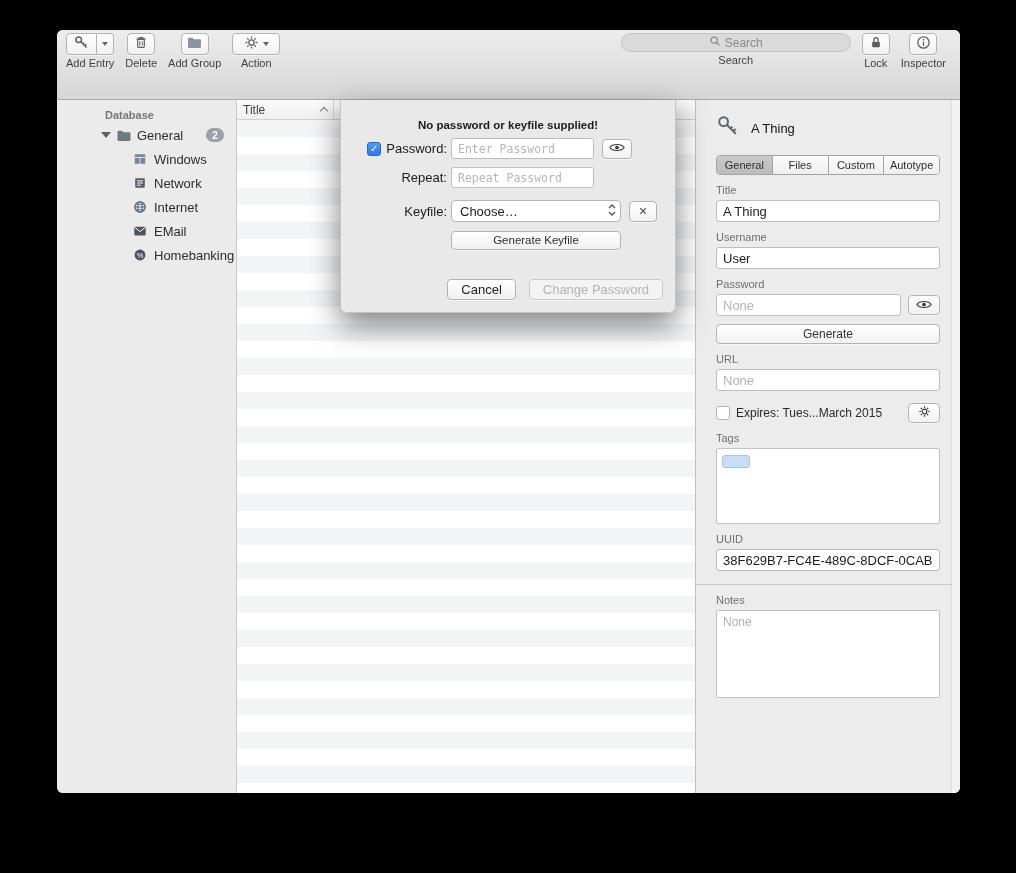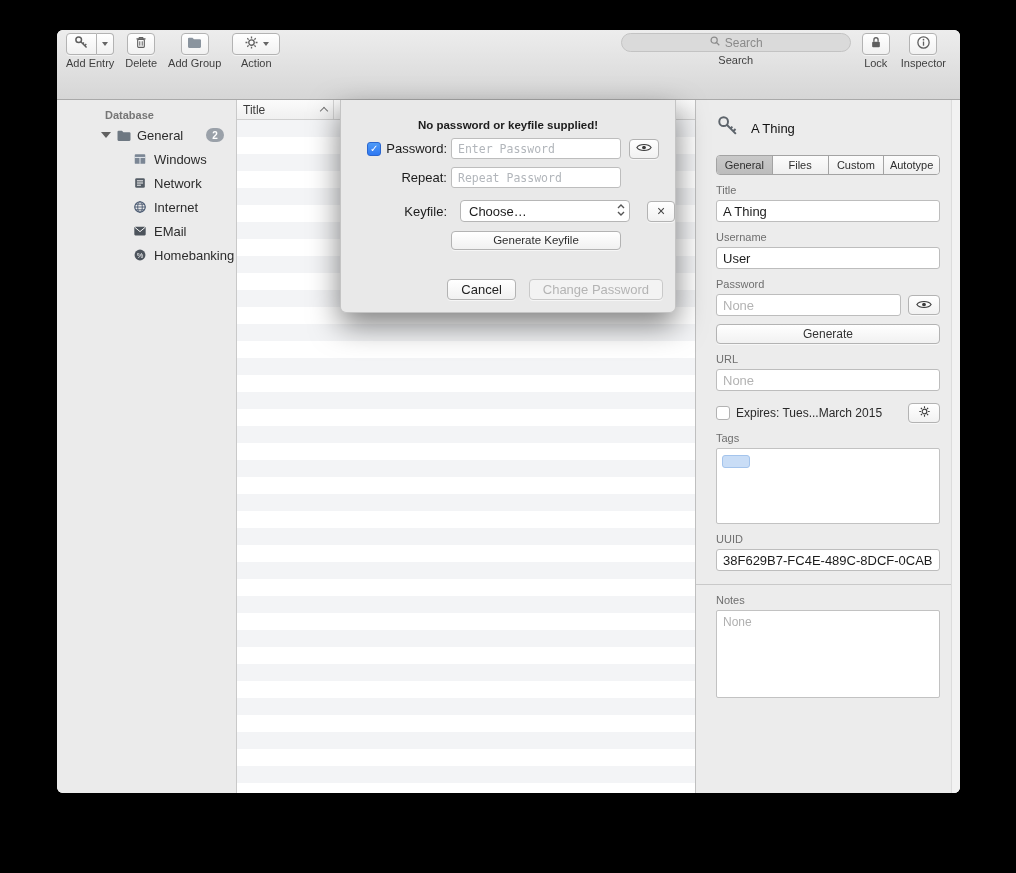--- a/index.html
+++ b/index.html
@@ -104,7 +104,7 @@
   .checkbox.checked { background:linear-gradient(#4f9bf7,#2e78f2); border:1px solid #2a66cf; }
   .checkbox.unchecked { background:#fff; border:1px solid #b2b2b2; }
   .check { color:#fff; font-size:10px; font-weight:bold; font-family:"DejaVu Sans",sans-serif; line-height:1; }
-  .dinput { width:170px; height:21px; margin-left:4px; border:1px solid #bdbdbd; border-radius:3px; background:#fff;
+  .dinput { width:143px; height:21px; margin-left:4px; border:1px solid #bdbdbd; border-radius:3px; background:#fff;
             padding:0 6px; font-family:"DejaVu Sans Mono",monospace; font-size:11.5px; color:#222; }
   .dinput::placeholder { color:#b2b6bb; }
   .deye { margin-left:8px; width:30px; height:20px; }

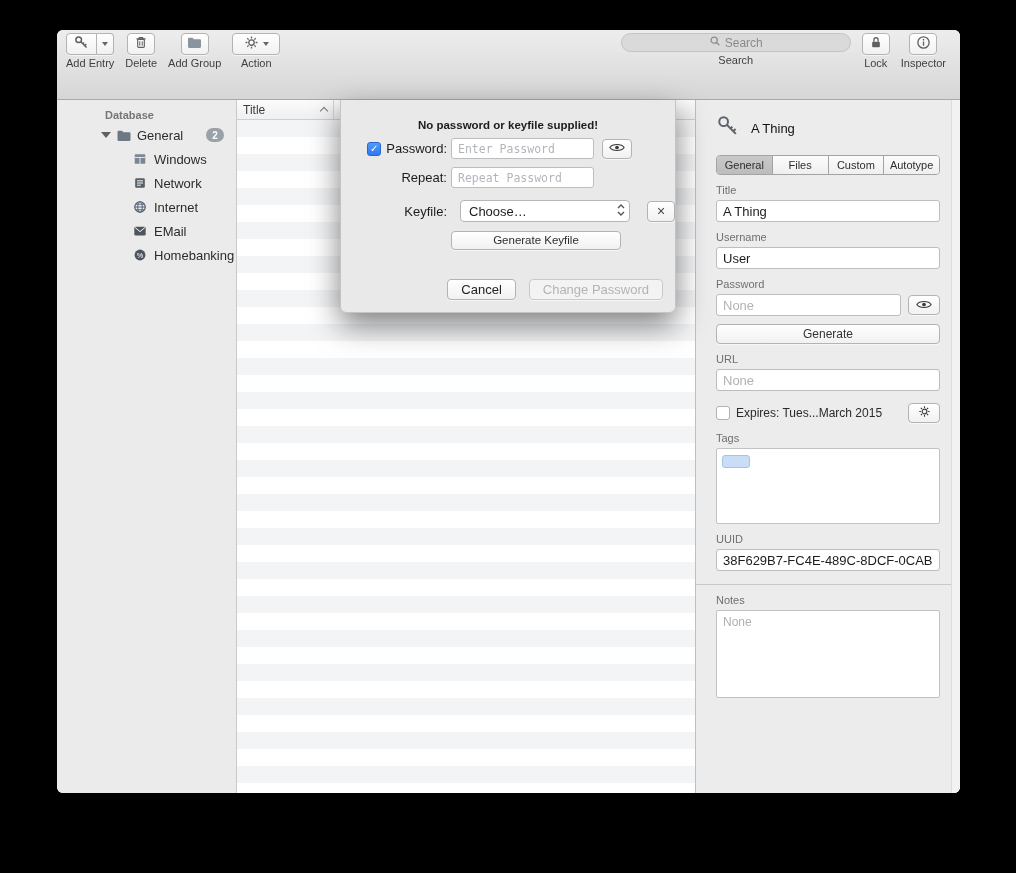--- a/index.html
+++ b/index.html
@@ -387,7 +387,7 @@
           <input class="dinput" type="text" placeholder="Repeat Password" style="">
         </div>
 
-        <div class="drow" style="margin-top:12px;justify-content:space-between;">
+        <div class="drow" style="margin-top:12px;">
           <div class="dlabelwrap">
             <label class="dlabel">Keyfile:</label>
           </div>

